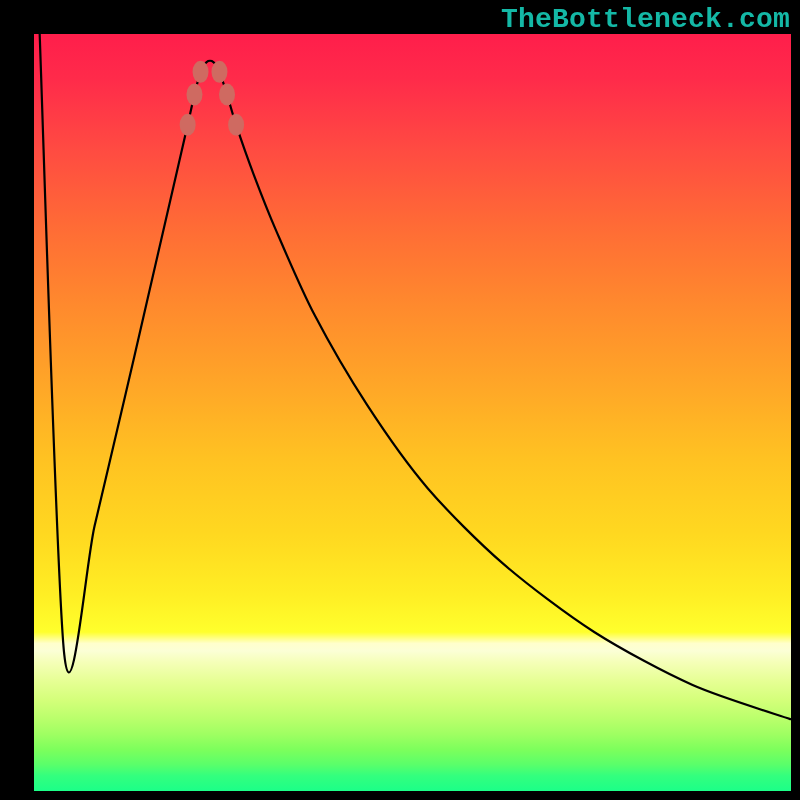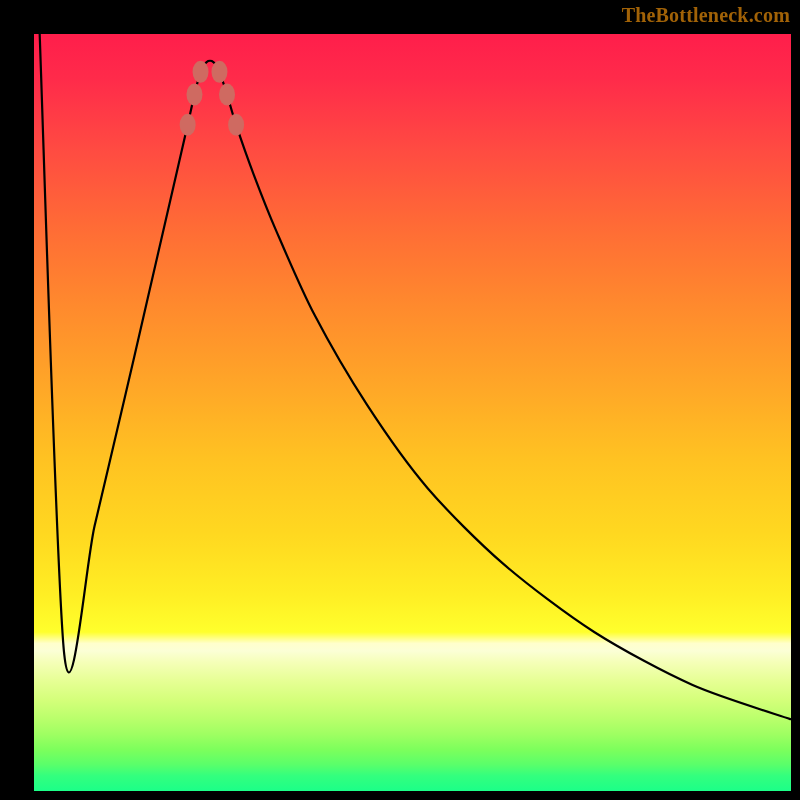--- a/index.html
+++ b/index.html
@@ -56,10 +56,10 @@
     position: absolute;
     top: 4px;
     right: 10px;
-    font-family: Liberation Serif, serif;
-    font-size: 20px;
+    font-family: Liberation Mono, monospace;
+    font-size: 28px;
     font-weight: bold;
-    color: #a16207;
+    color: #14b8a6;
     letter-spacing: 0.2px;
     user-select: none;
   }

